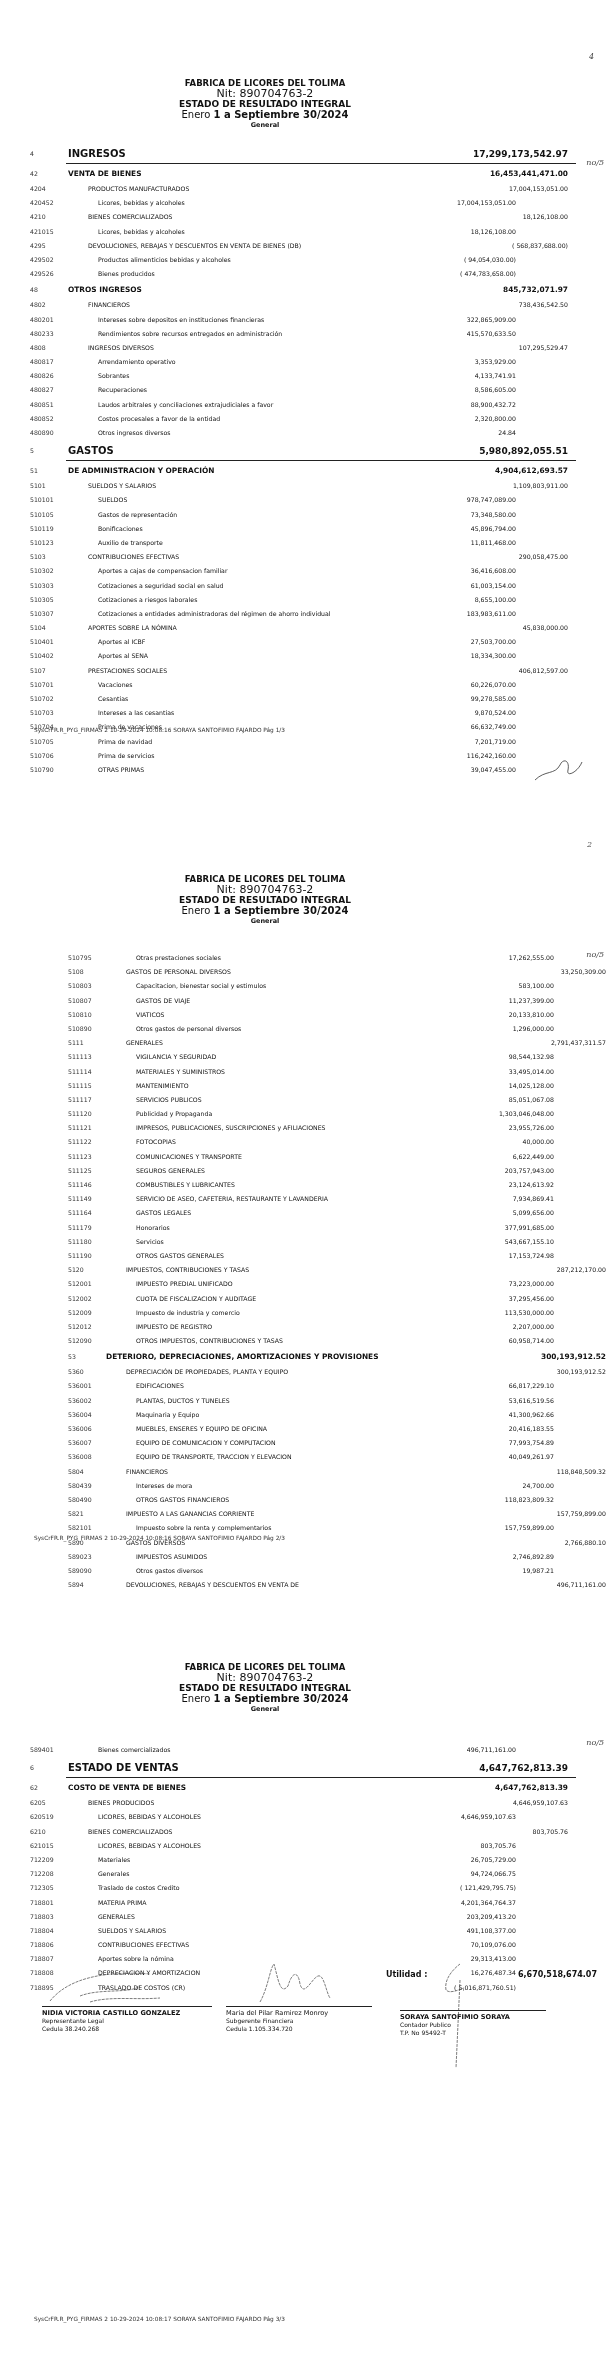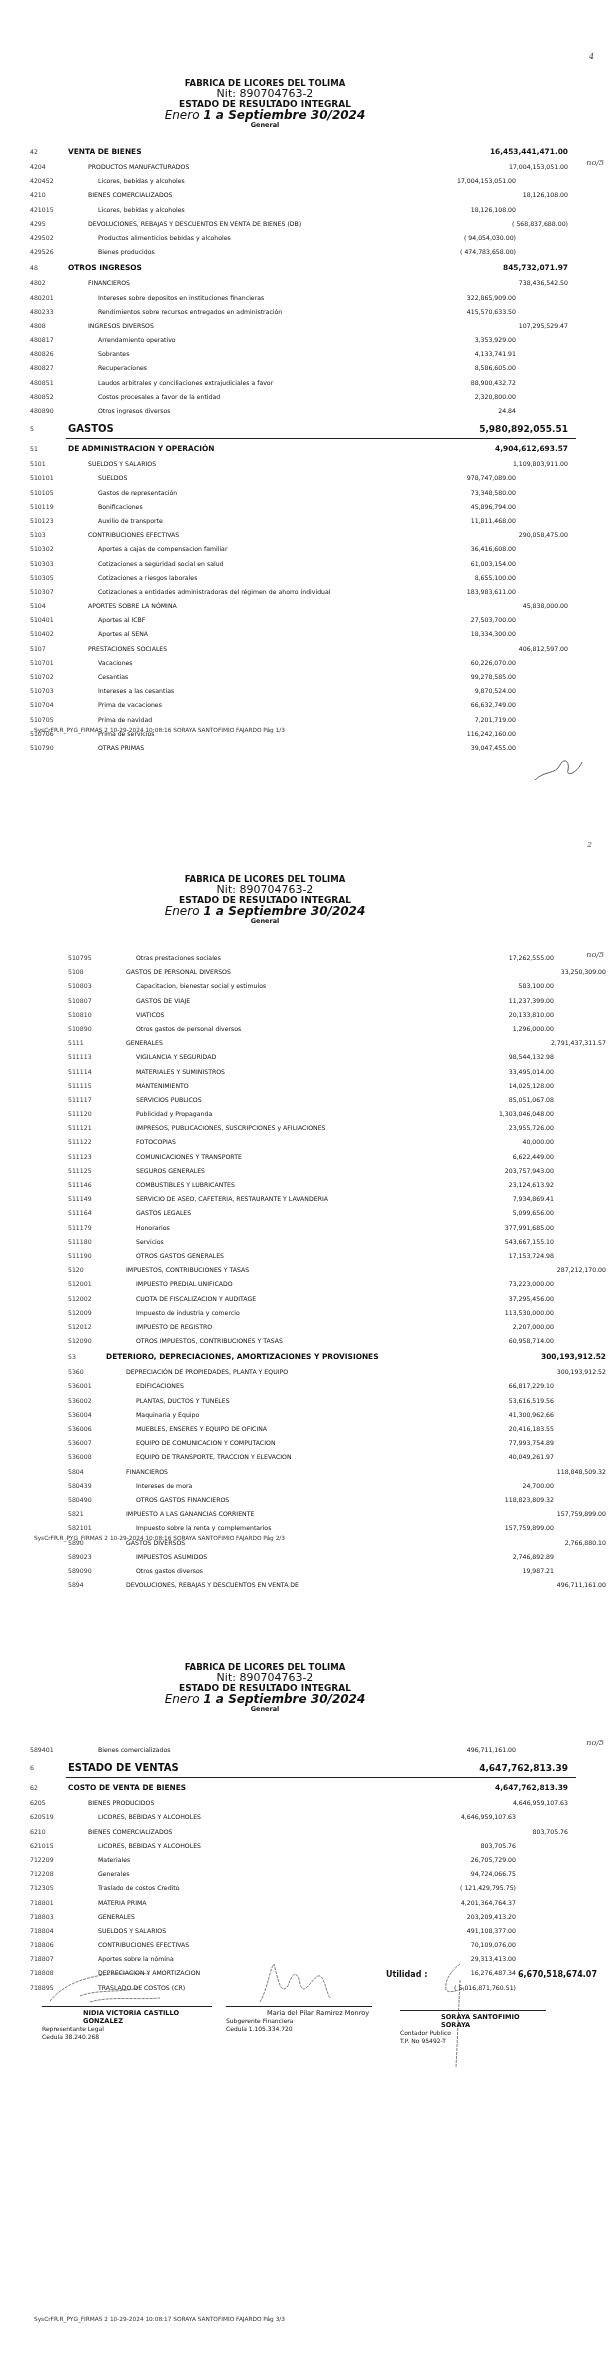--- a/index.html
+++ b/index.html
@@ -12,7 +12,7 @@
   .hdr .company { font-weight: bold; font-size: 8.5px; line-height: 11px; }
   .hdr .nit { font-size: 11px; line-height: 9px; }
   .hdr .title { font-weight: bold; font-size: 9px; line-height: 12px; }
-  .hdr .period { font-size: 12px; line-height: 10px; font-style: italic; }
+  .hdr .period { font-size: 10px; line-height: 10px; }
   .hdr .period b { font-weight: bold; }
   .hdr .scope { font-size: 6.5px; line-height: 10px; font-weight: bold; }
   .rows { position: absolute; left: 0; width: 612px; }

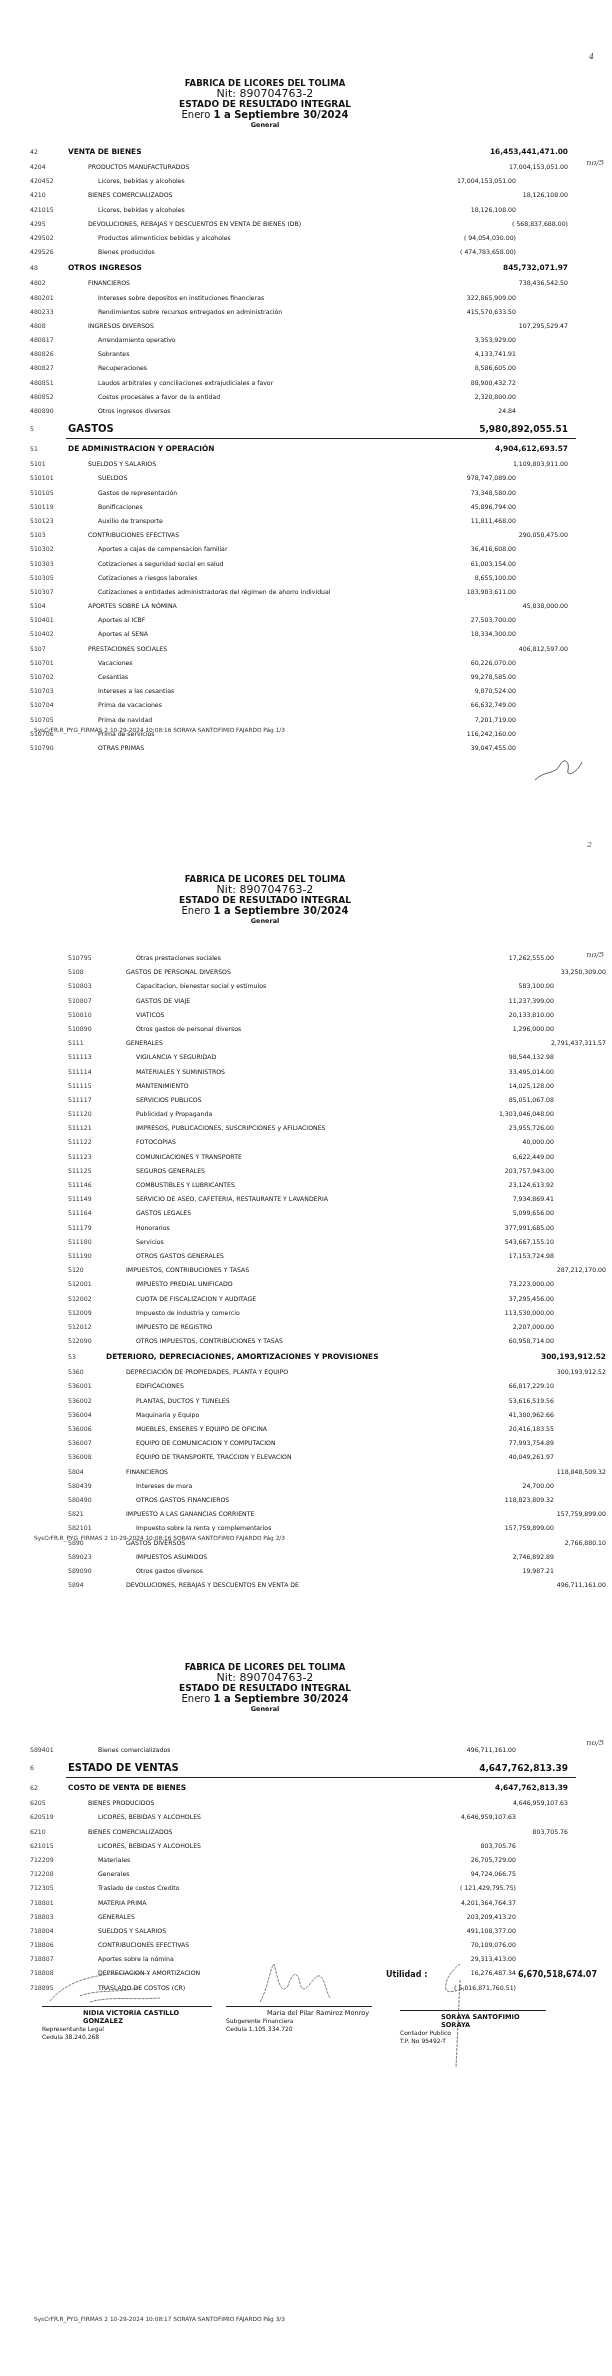--- a/index.html
+++ b/index.html
@@ -55,6 +55,11 @@
     <div class="scope">General</div>
   </div>
   <div class="rows" style="top:143px;">
+      <div class="row lvl1 ruled">
+        <span class="code">4</span>
+        <span class="name">INGRESOS</span>
+        <span class="amt">17,299,173,542.97</span>
+      </div>
       <div class="row lvl2">
         <span class="code">42</span>
         <span class="name">VENTA DE BIENES</span>

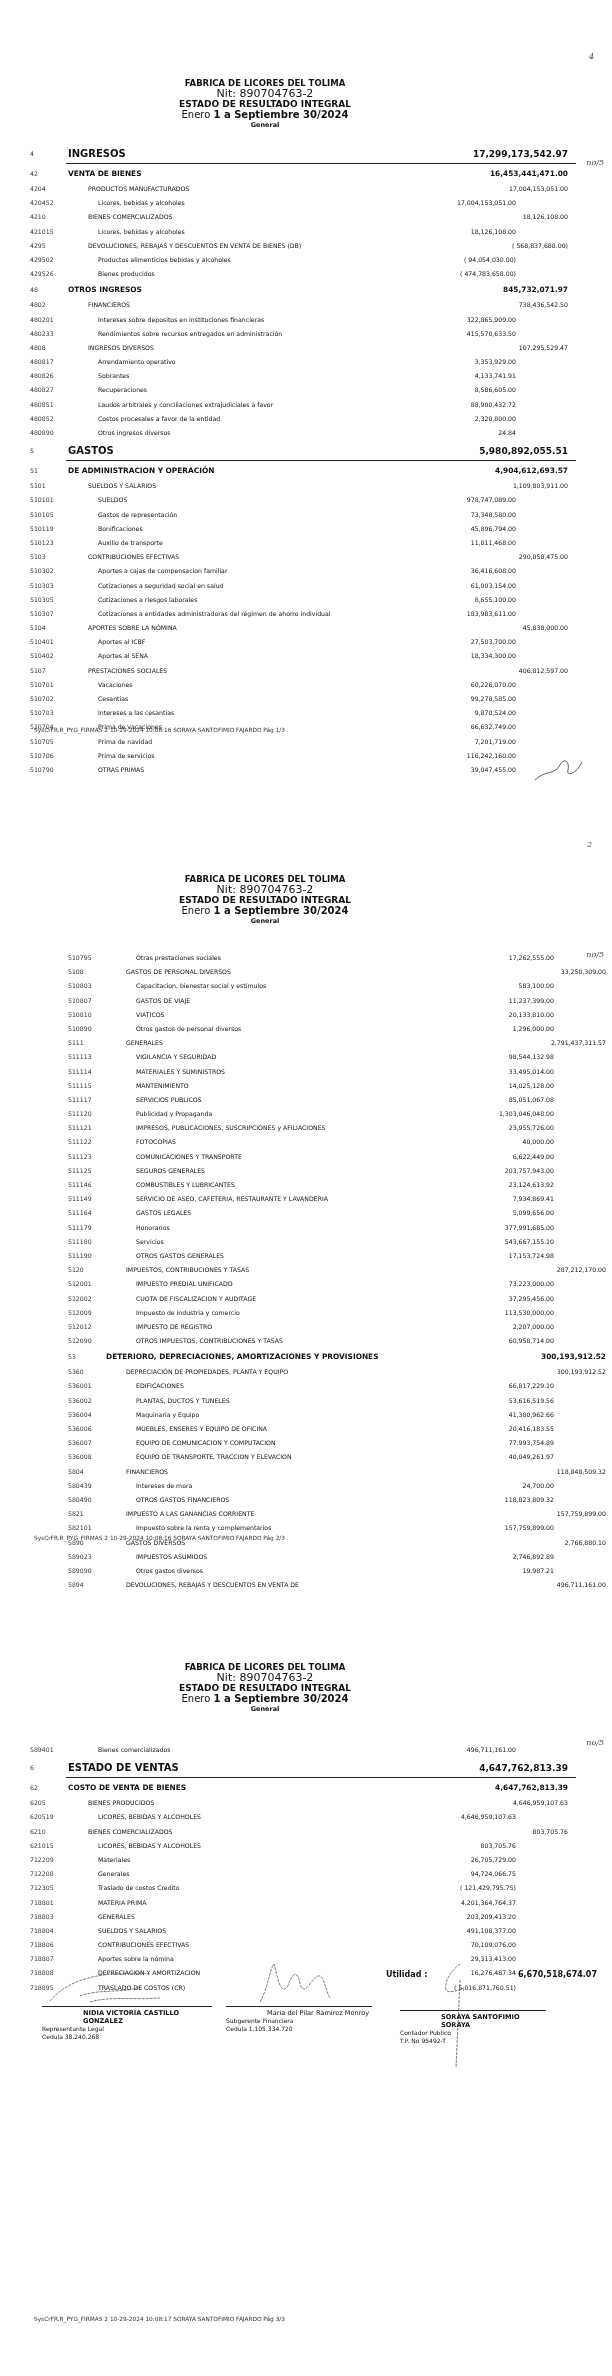--- a/index.html
+++ b/index.html
@@ -37,7 +37,7 @@
   .margin-note { position: absolute; font-size: 8px; color: #444; font-family: "DejaVu Serif", serif; font-style: italic; }
   .sign-block { position: absolute; width: 170px; font-size: 6px; line-height: 8px; }
   .sign-block .sig-line { border-top: 1px solid #222; margin-bottom: 2px; }
-  .sign-block .sig-name { font-weight: bold; font-size: 6.6px; margin-left: 41px; }
+  .sign-block .sig-name { font-weight: bold; font-size: 6.6px; }
   .sig-scribble { position: absolute; }
   .utilidad { position: absolute; font-weight: bold; font-size: 8px; }
 </style>

